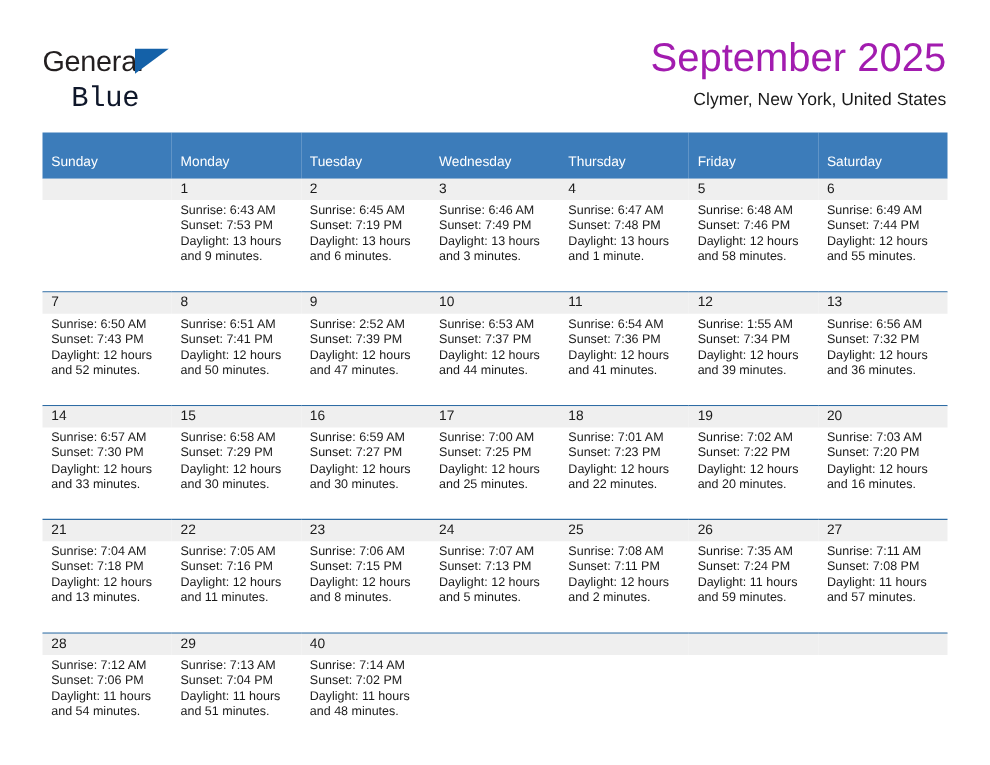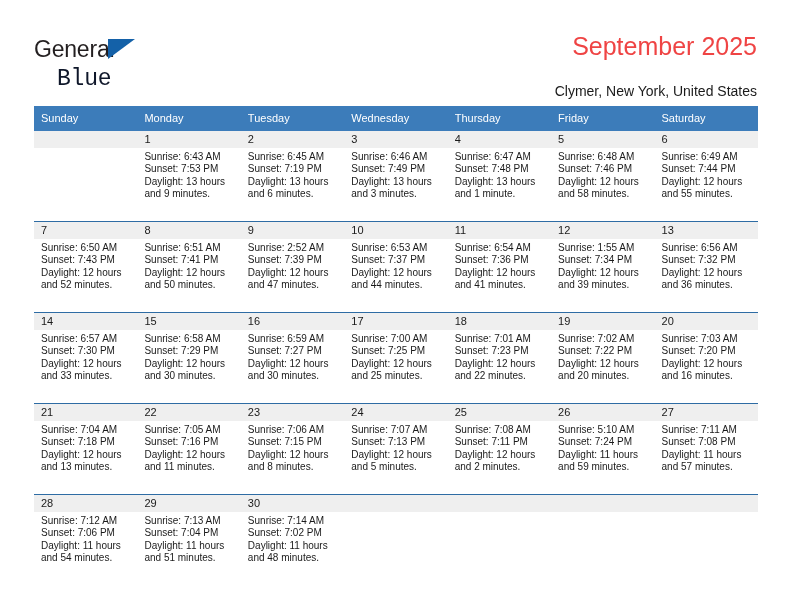--- a/index.html
+++ b/index.html
@@ -70,9 +70,9 @@
     text-align: right;
   }
   .cal-title {
-    font-size: 25px;
+    font-size: 32px;
     font-weight: normal;
-    color: #ef4444;
+    color: #a21caf;
     line-height: 32px;
     white-space: nowrap;
   }

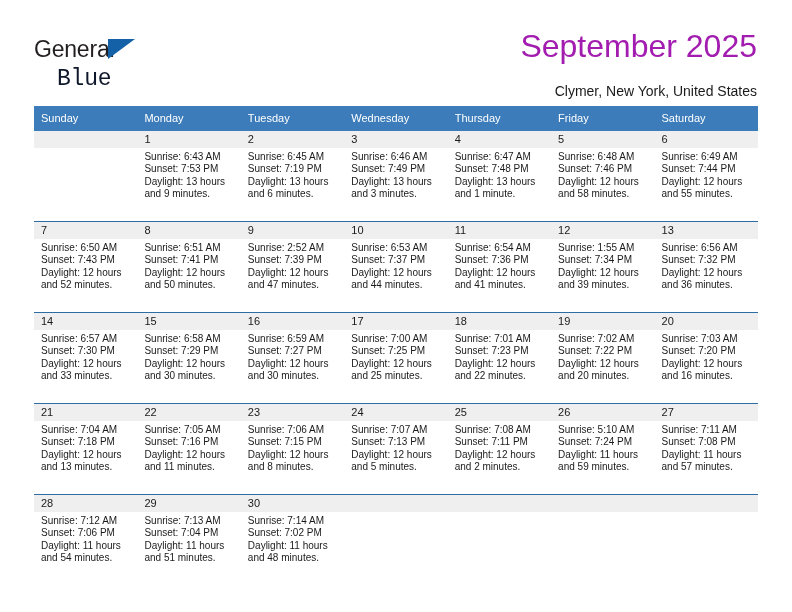--- a/index.html
+++ b/index.html
@@ -77,7 +77,7 @@
     white-space: nowrap;
   }
   .cal-subtitle {
-    margin-top: 20px;
+    margin-top: 8px;
     font-size: 14px;
     color: #1a1a1a;
     line-height: 18px;

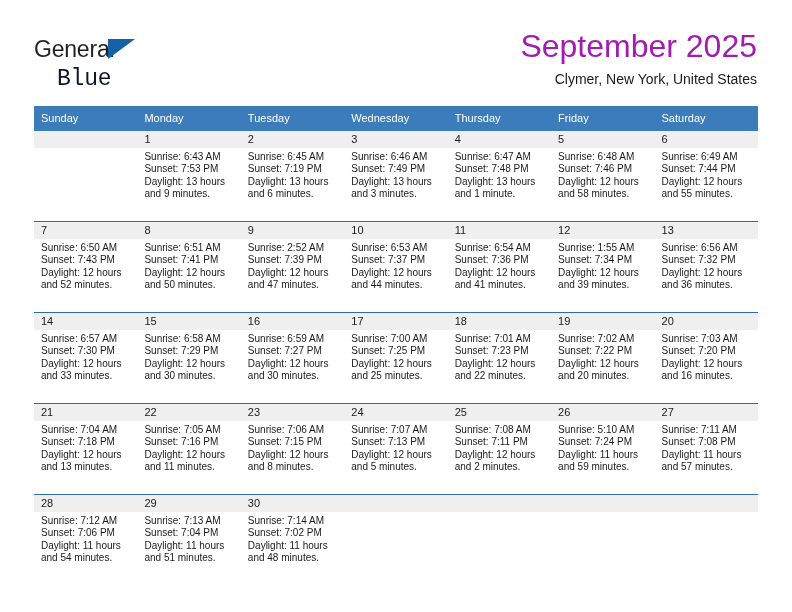--- a/index.html
+++ b/index.html
@@ -104,7 +104,7 @@
     font-size: 11px;
     font-weight: normal;
     text-align: left;
-    padding: 4px 0 4px 7px;
+    padding: 16px 0 4px 7px;
     height: 17px;
     line-height: 13px;
     vertical-align: middle;

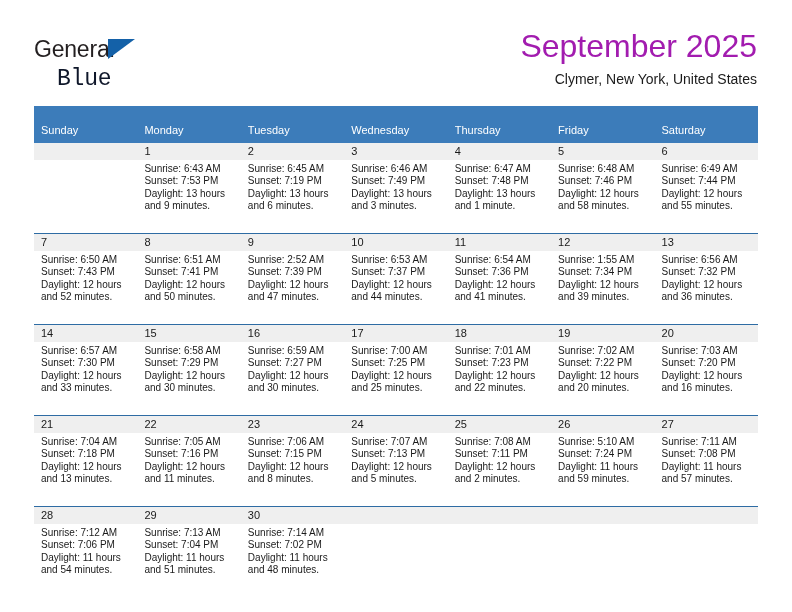--- a/index.html
+++ b/index.html
@@ -479,7 +479,7 @@
             <div class="cell">
               <div class="daynum">26</div>
               <div class="details">
-                <div>Sunrise: 5:10 AM</div>
+                <div>Sunrise: 7:35 AM</div>
                 <div>Sunset: 7:24 PM</div>
                 <div>Daylight: 11 hours</div>
                 <div>and 59 minutes.</div>

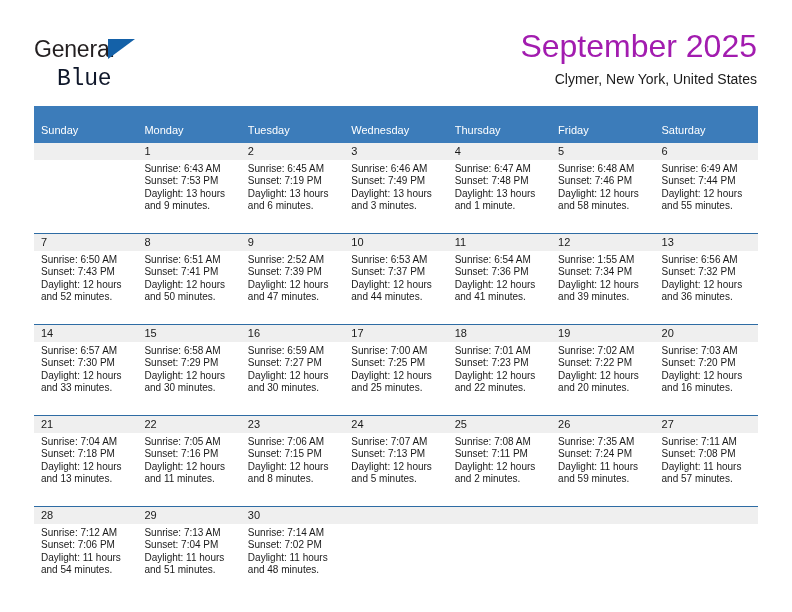--- a/index.html
+++ b/index.html
@@ -524,7 +524,7 @@
           </td>
           <td>
             <div class="cell">
-              <div class="daynum">30</div>
+              <div class="daynum">40</div>
               <div class="details">
                 <div>Sunrise: 7:14 AM</div>
                 <div>Sunset: 7:02 PM</div>

